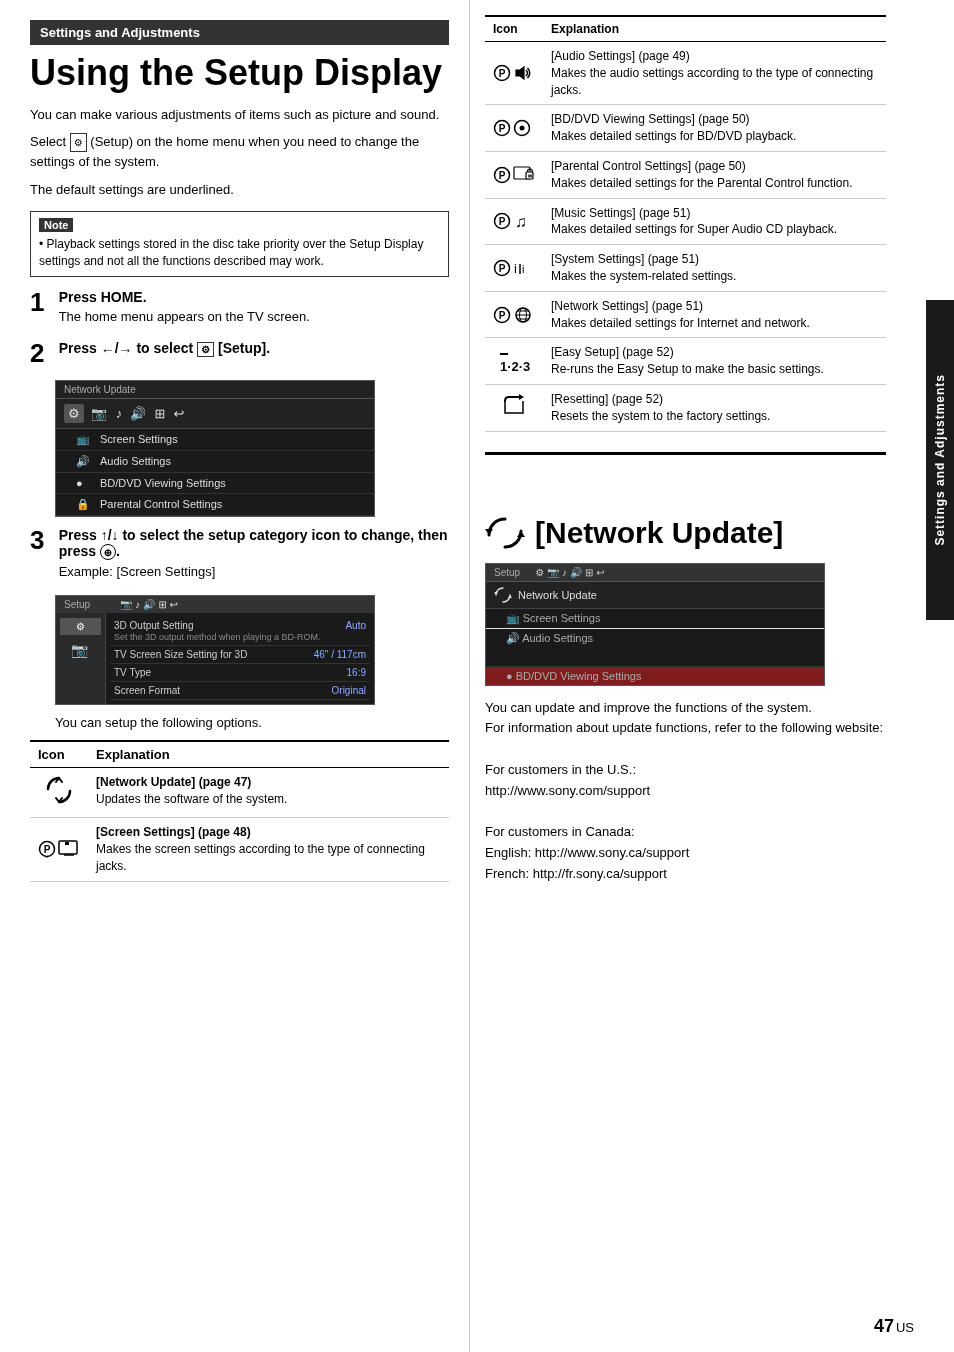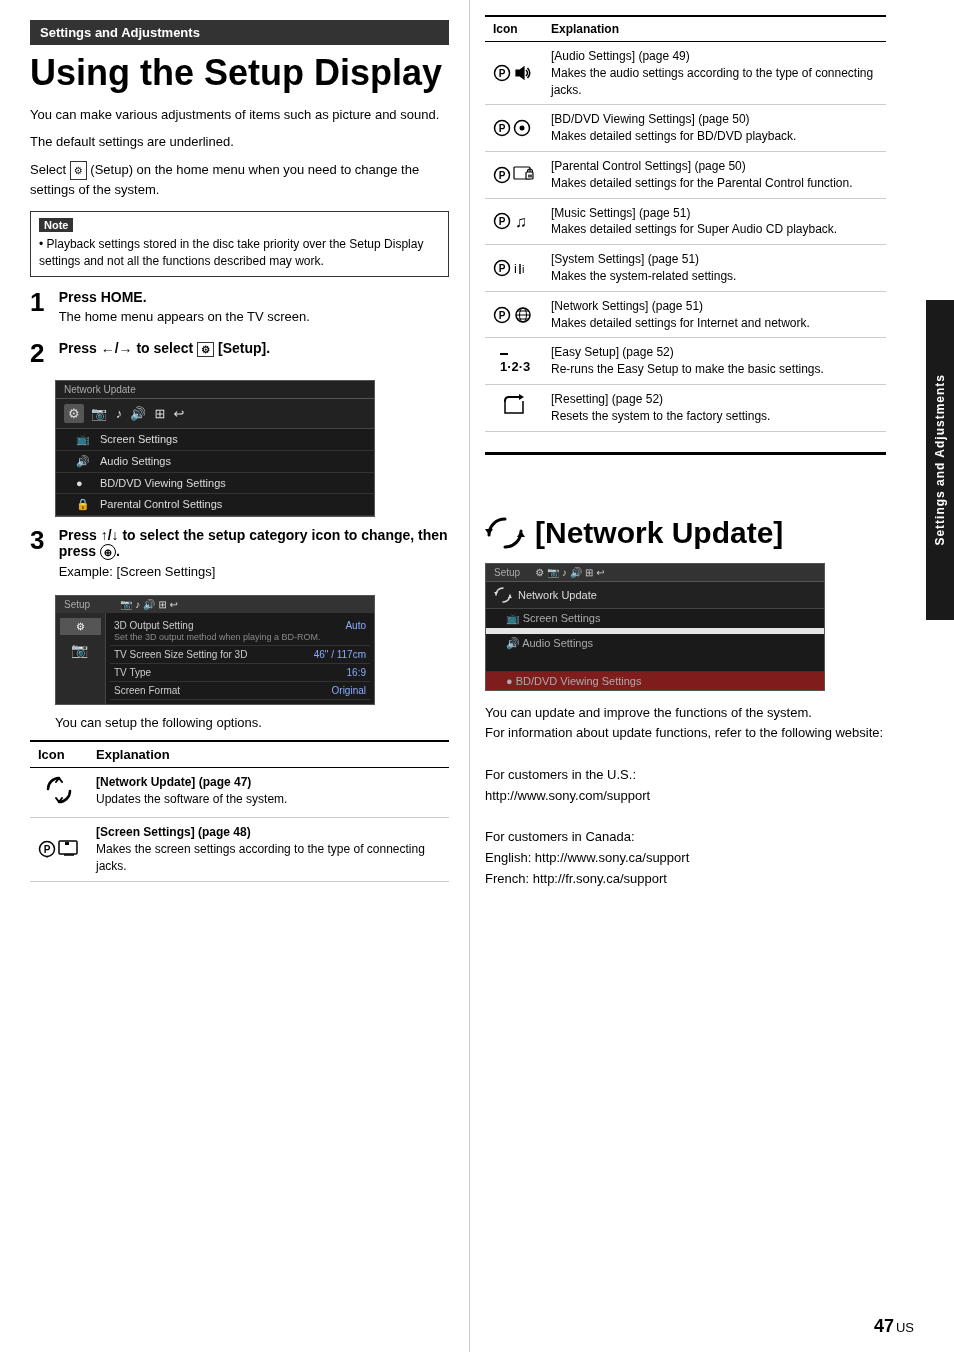--- a/index.html
+++ b/index.html
@@ -348,10 +348,10 @@
     <p class="intro-text">
       <span>You can make various adjustments of items such as picture and sound.</span>
     </p>
-    <p class="intro-text">The default settings are underlined.</p>
     <p class="intro-text">
       Select <span style="display:inline-flex;align-items:center;border:1px solid #333;padding:1px 3px;font-size:10px;vertical-align:middle;">⚙</span> (Setup) on the home menu when you need to change the settings of the system.
     </p>
+    <p class="intro-text">The default settings are underlined.</p>
 
     
     <div class="note-box">

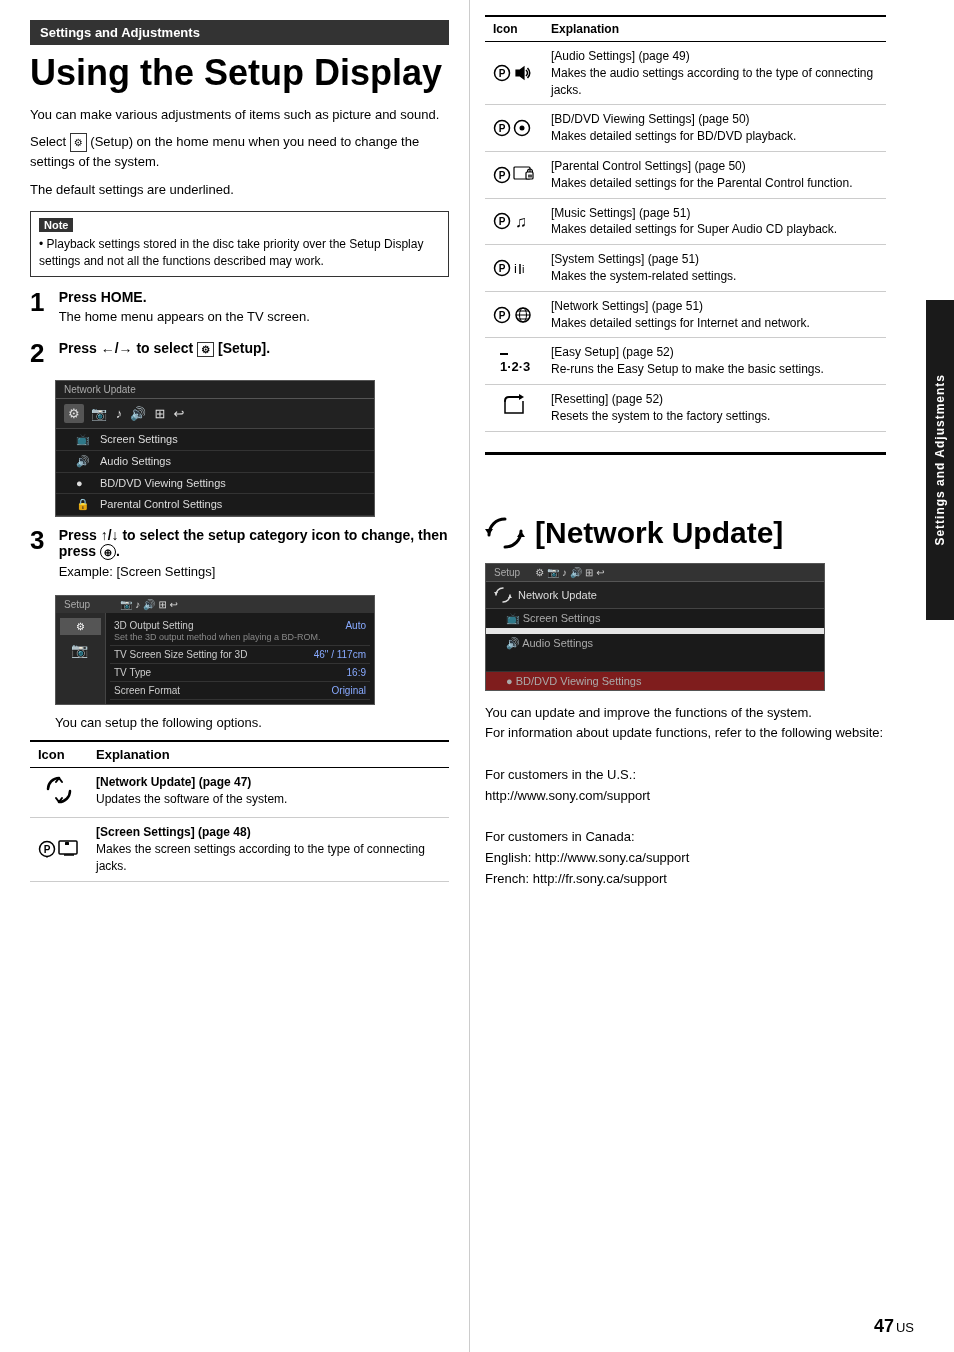--- a/index.html
+++ b/index.html
@@ -690,7 +690,7 @@
           </svg>
           <span style="color:#ddd;font-size:11px;">Network Update</span>
         </div>
-        <div style="background:#1a1a1a;padding:3px 20px 3px 20px;display:flex;align-items:center;gap:6px;border-bottom:6px solid #e5e5e5;">
+        <div style="background:#1a1a1a;padding:3px 20px 3px 20px;display:flex;align-items:center;gap:6px;border-bottom:1px solid #e5e5e5;">
           <span style="color:#aaa;font-size:11px;">📺 Screen Settings</span>
         </div>
         <div style="background:#1a1a1a;padding:3px 8px 21px 20px;display:flex;align-items:center;gap:6px;border-bottom:1px solid #333;">

